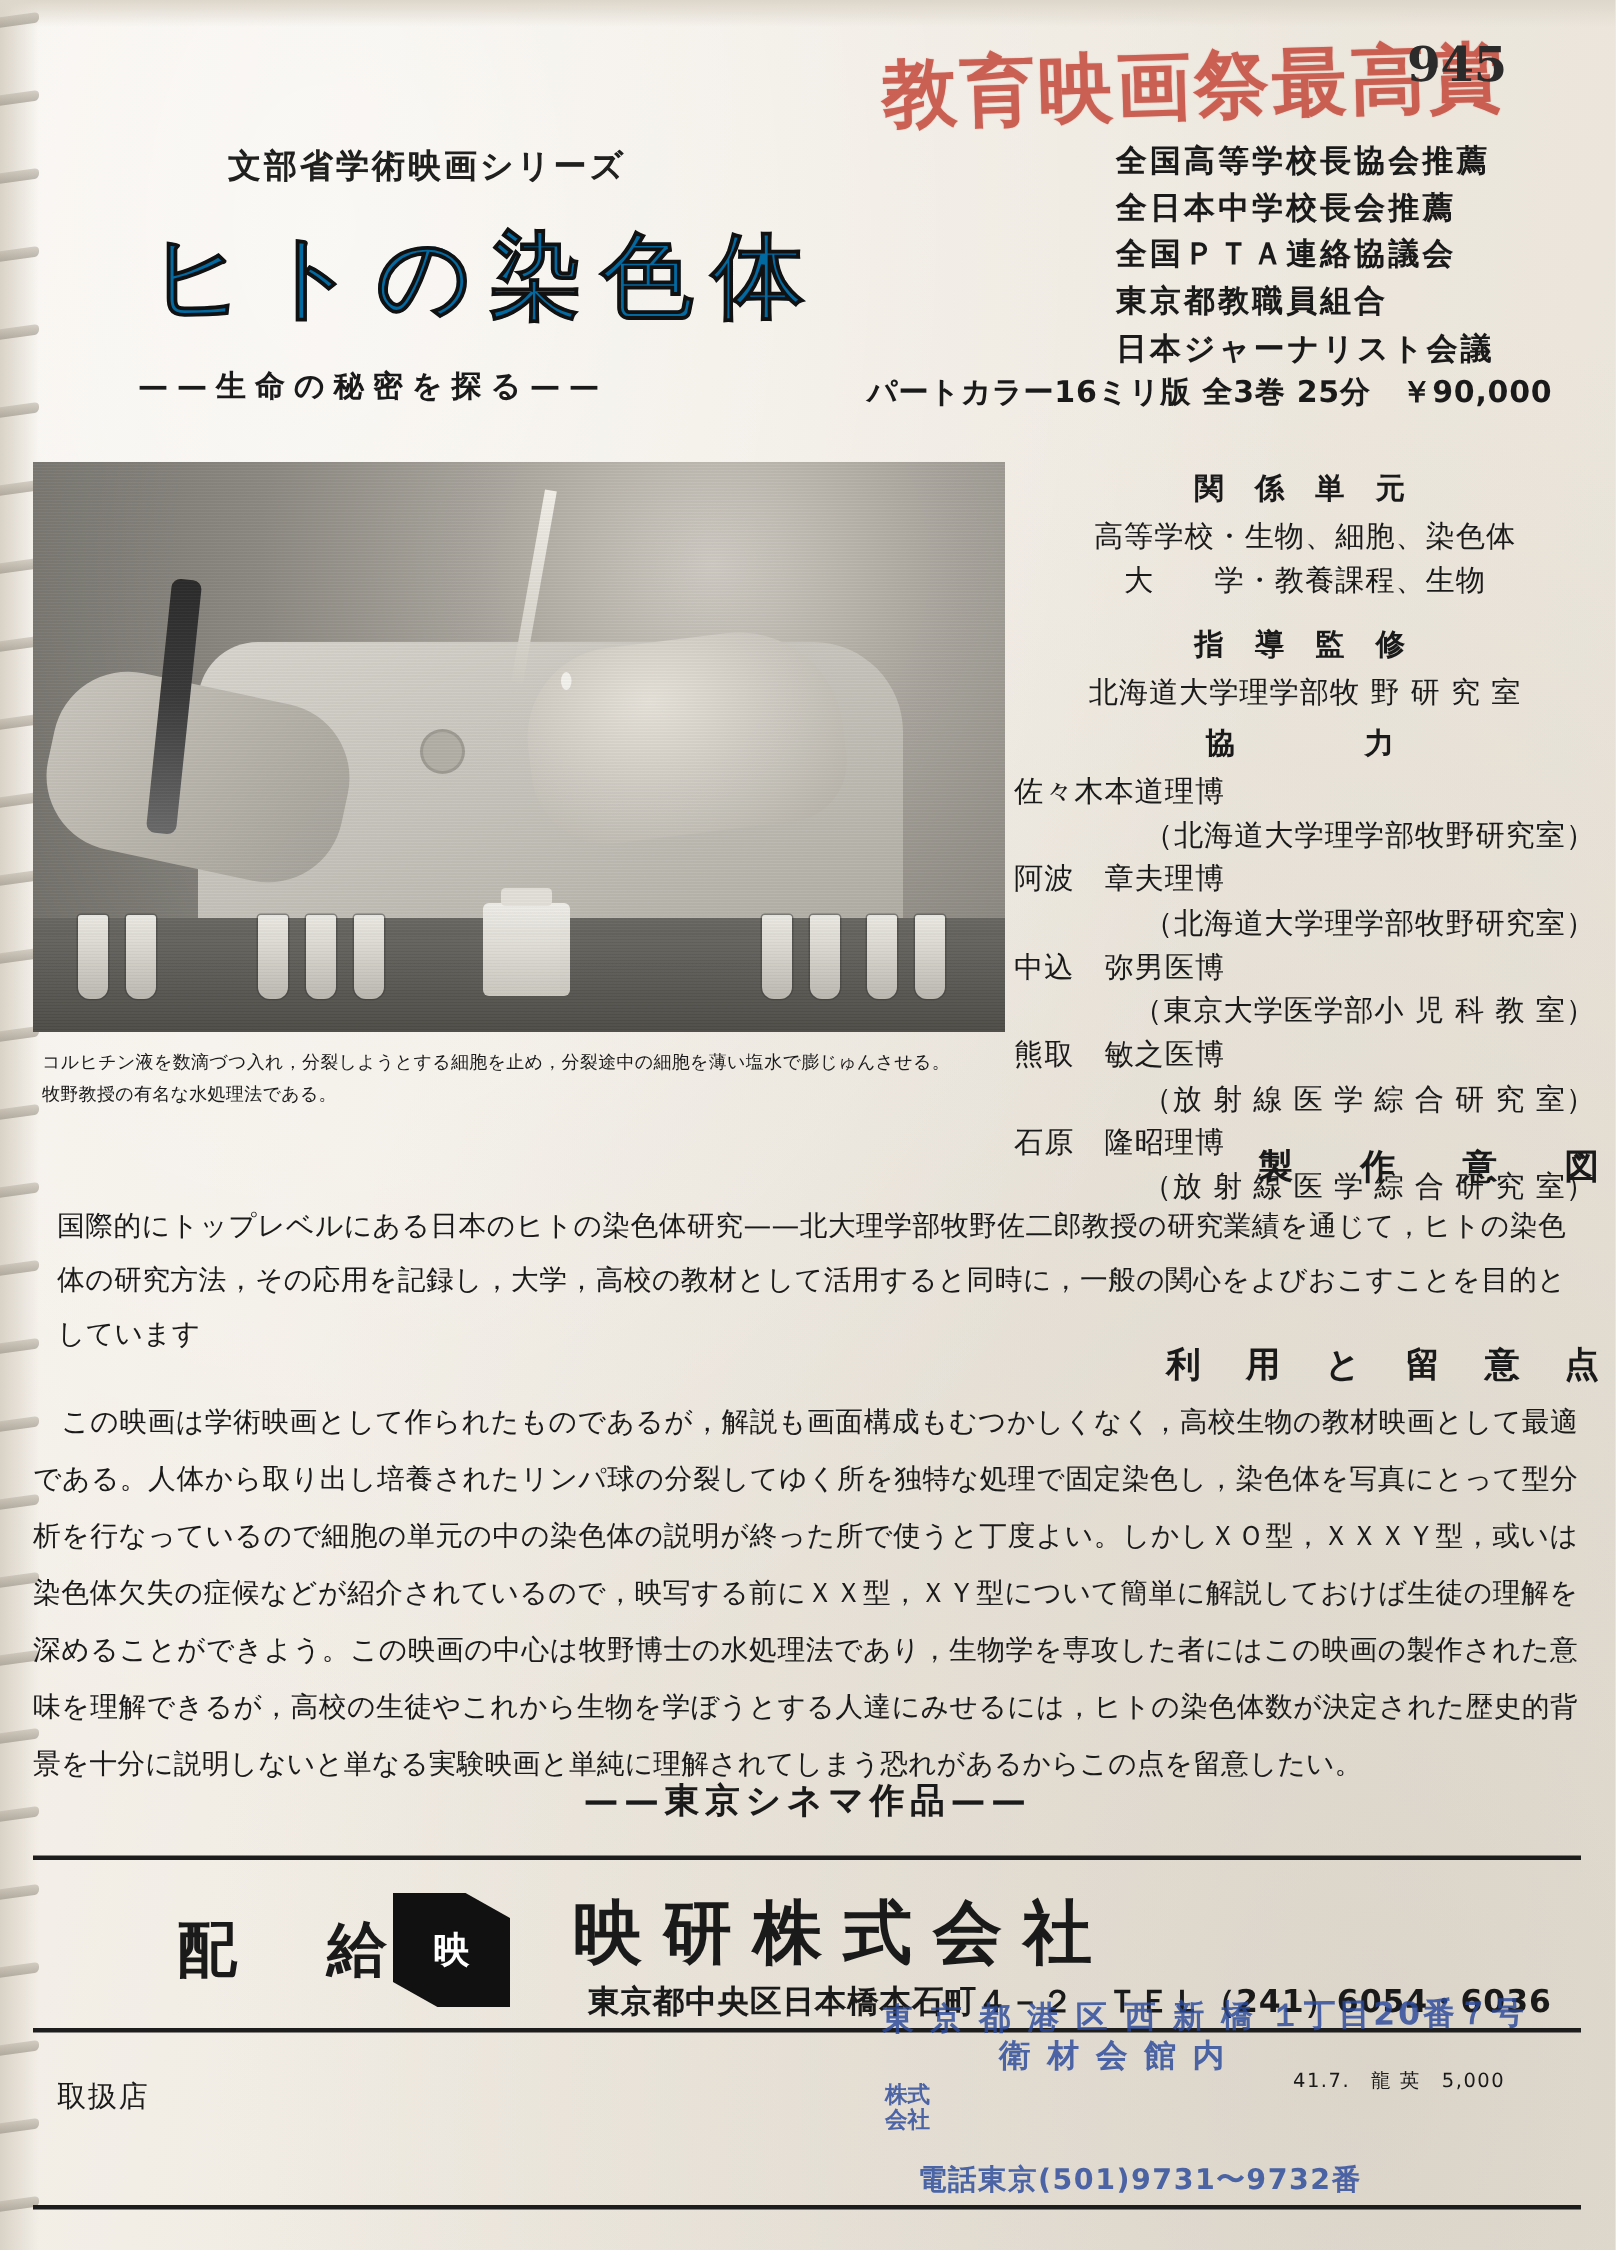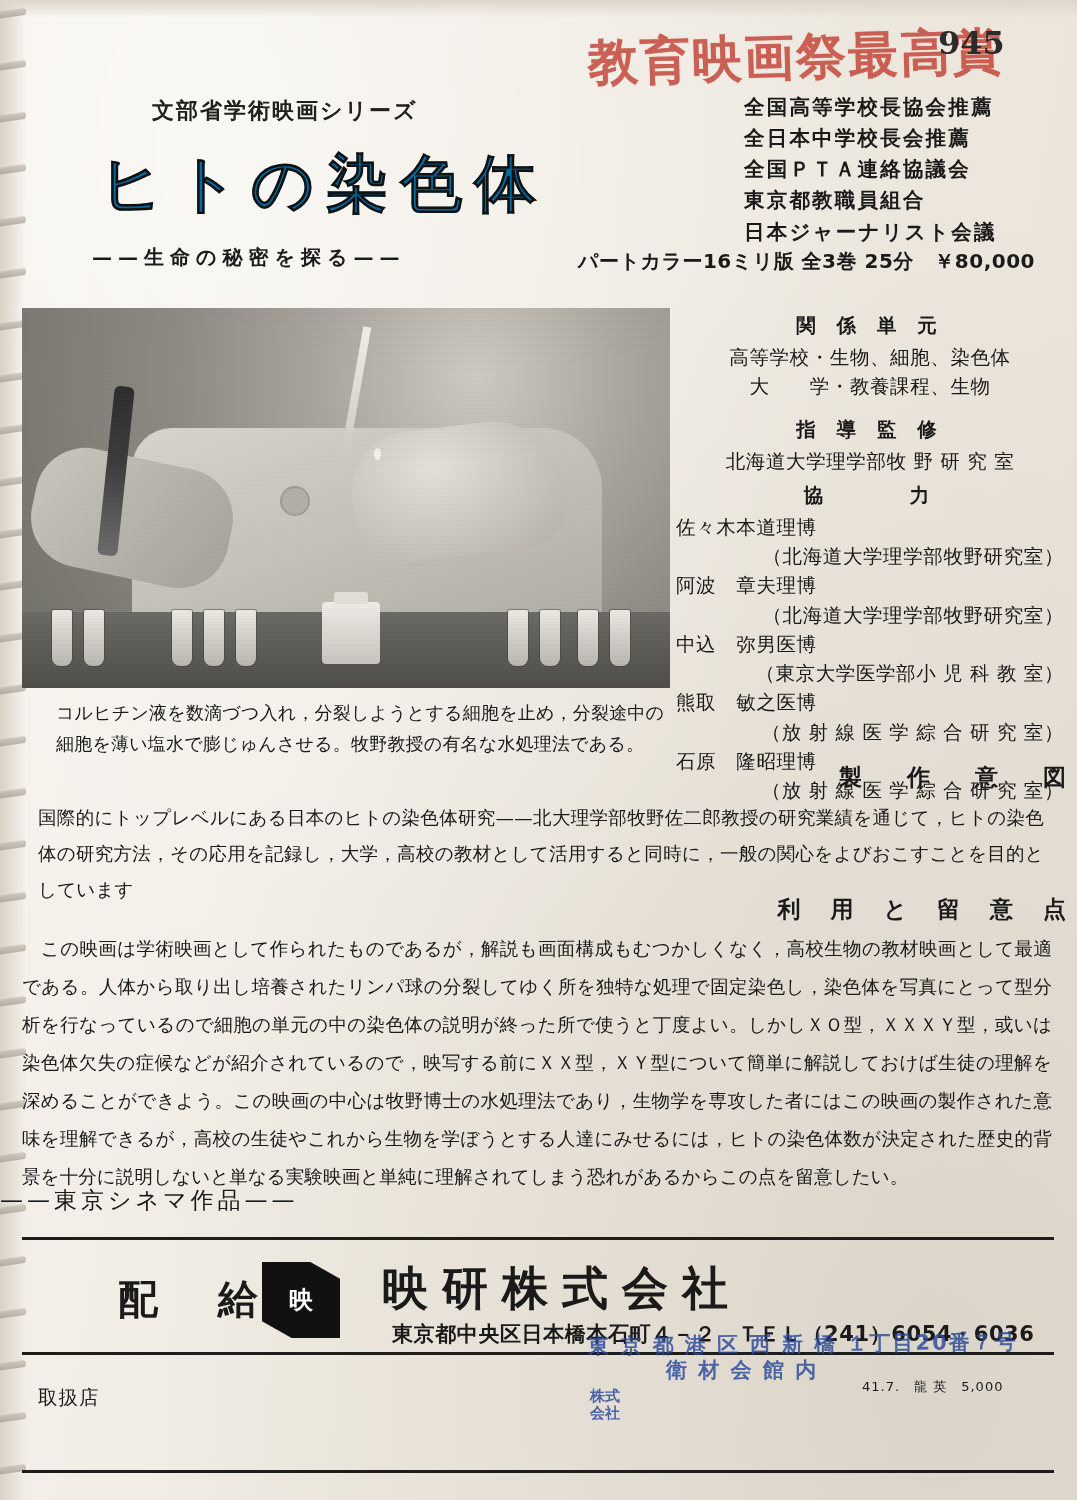--- a/index.html
+++ b/index.html
@@ -286,7 +286,7 @@
     <div>日本ジャーナリスト会議</div>
   </div>
 
-  <div class="format-line">パートカラー16ミリ版 全3巻 25分　￥80,000</div>
+  <div class="format-line">パートカラー16ミリ版 全3巻 25分　￥90,000</div>
 
   <div class="photo">
     <div class="bg"></div>

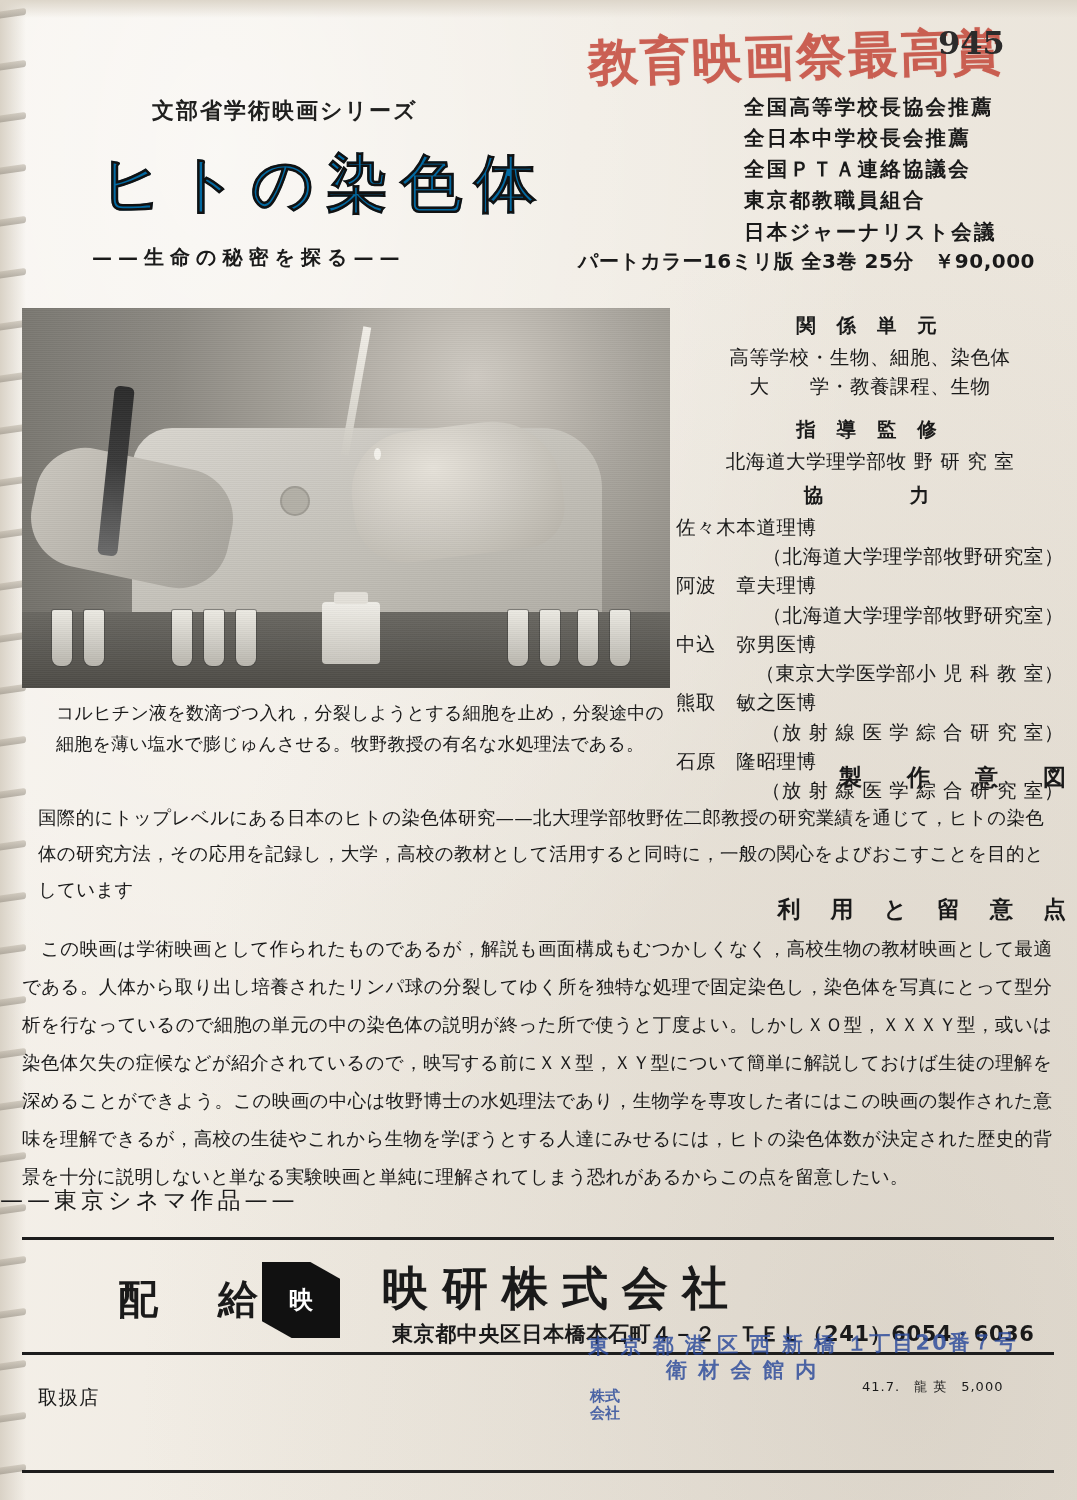--- a/index.html
+++ b/index.html
@@ -157,8 +157,8 @@
     opacity:.55;
   }
   .caption {
-    position:absolute; left:56px; top:698px; width:610px;
-    font-size:18px; line-height:1.72; letter-spacing:0.2px;
+    position:absolute; left:28px; top:698px; width:610px;
+    font-size:12px; line-height:1.72; letter-spacing:0.2px;
   }
 
   

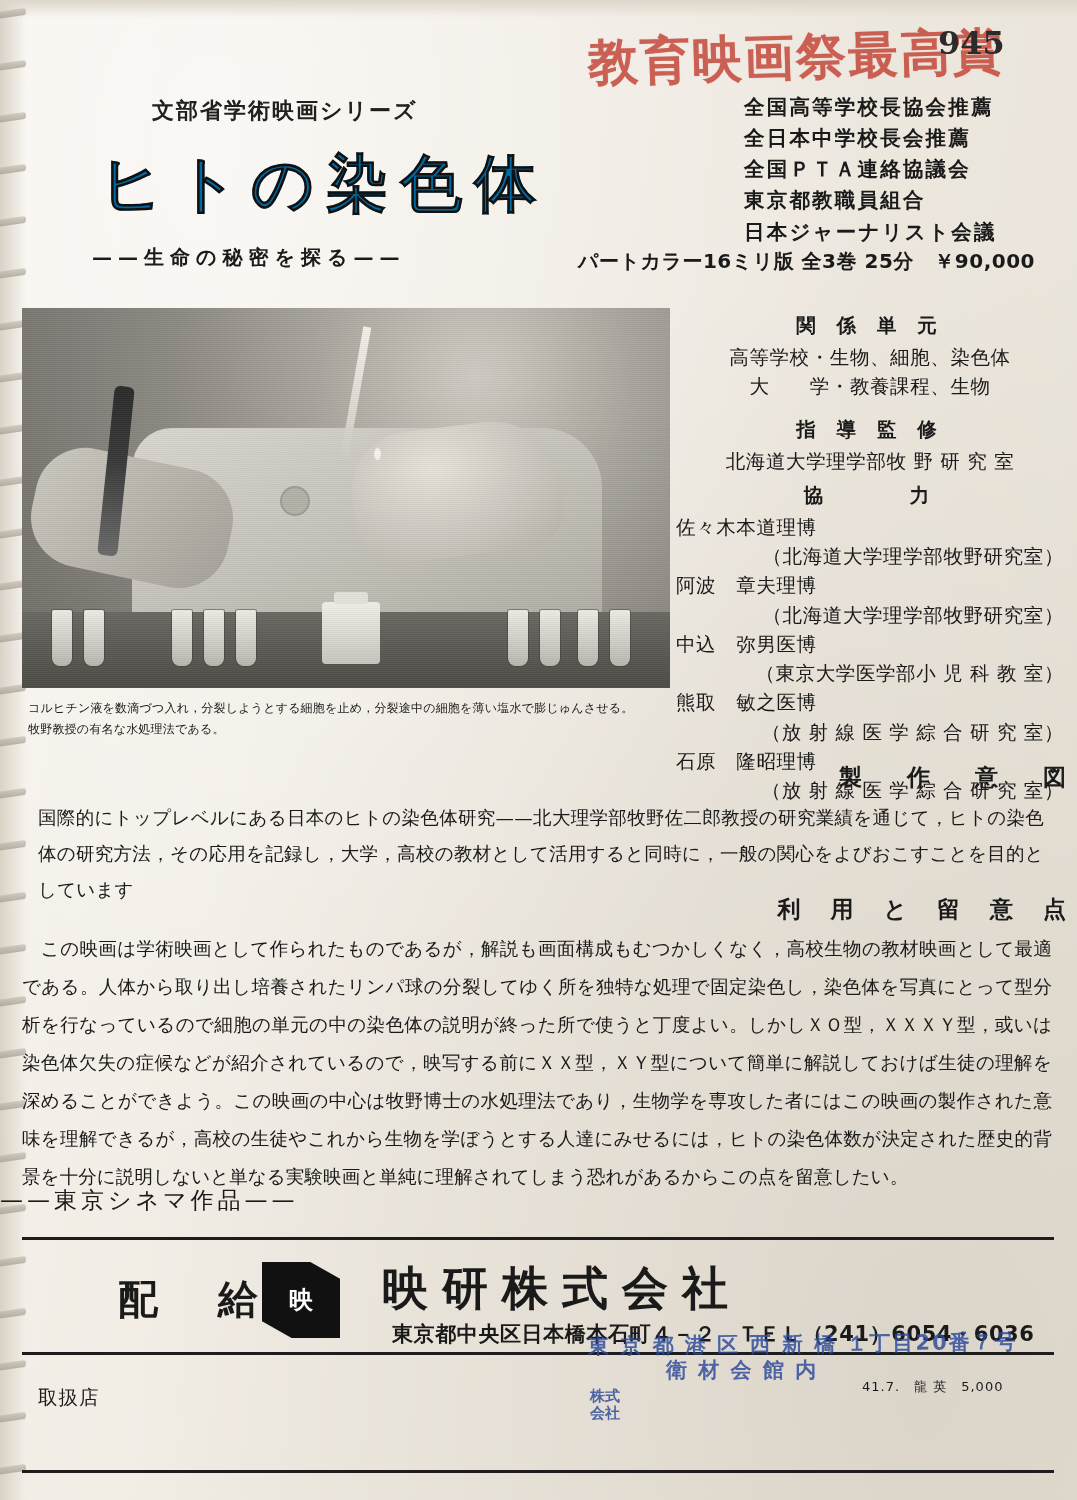--- a/index.html
+++ b/index.html
@@ -185,8 +185,8 @@
     font-size:18.5px; line-height:2.05; letter-spacing:0.1px; text-align:justify;
   }
   .studio {
-    position:absolute; left:0; right:0; top:1185px; text-align:left;
-    font-size:23px; font-weight:400; letter-spacing:4px;
+    position:absolute; left:0; right:0; top:1185px; text-align:center;
+    font-size:23px; font-weight:700; letter-spacing:4px;
   }
 
   

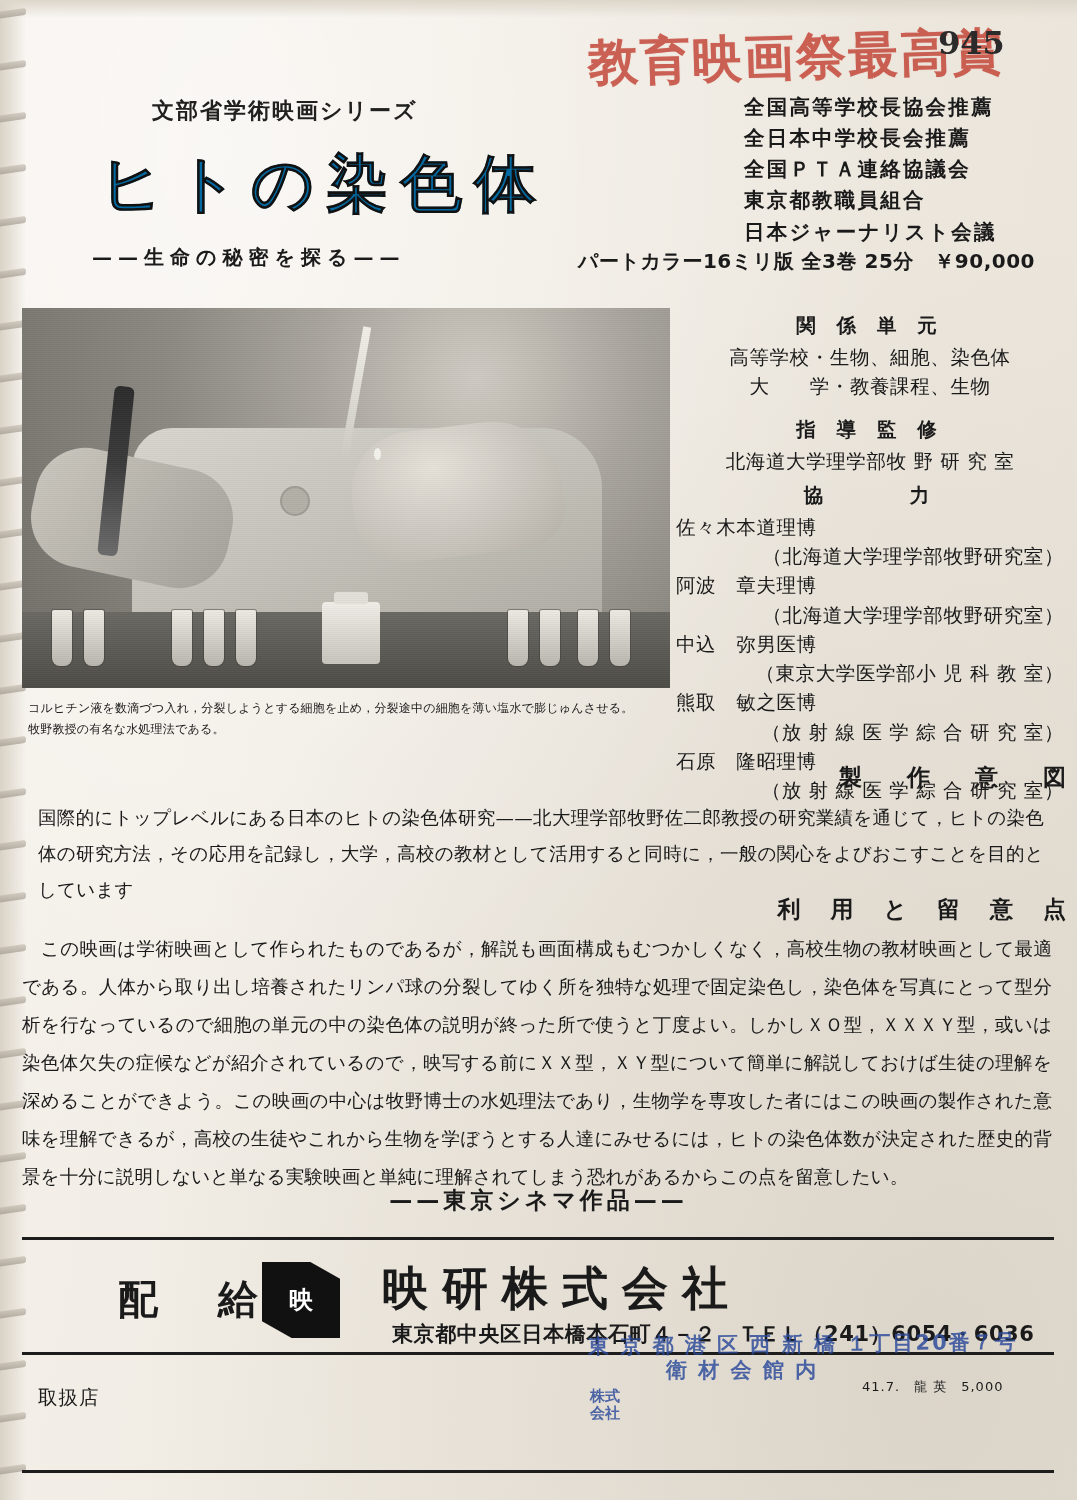--- a/index.html
+++ b/index.html
@@ -354,6 +354,7 @@
   <div class="bstamp bs1">東 京 都 港 区 西 新 橋 １丁目20番７号</div>
   <div class="bstamp bs2">衛 材 会 館 内</div>
   <div class="bstamp bs3">株式<br>会社</div>
+  <div class="bstamp bs5">電話東京(501)9731〜9732番</div>
 
 </div>
 

